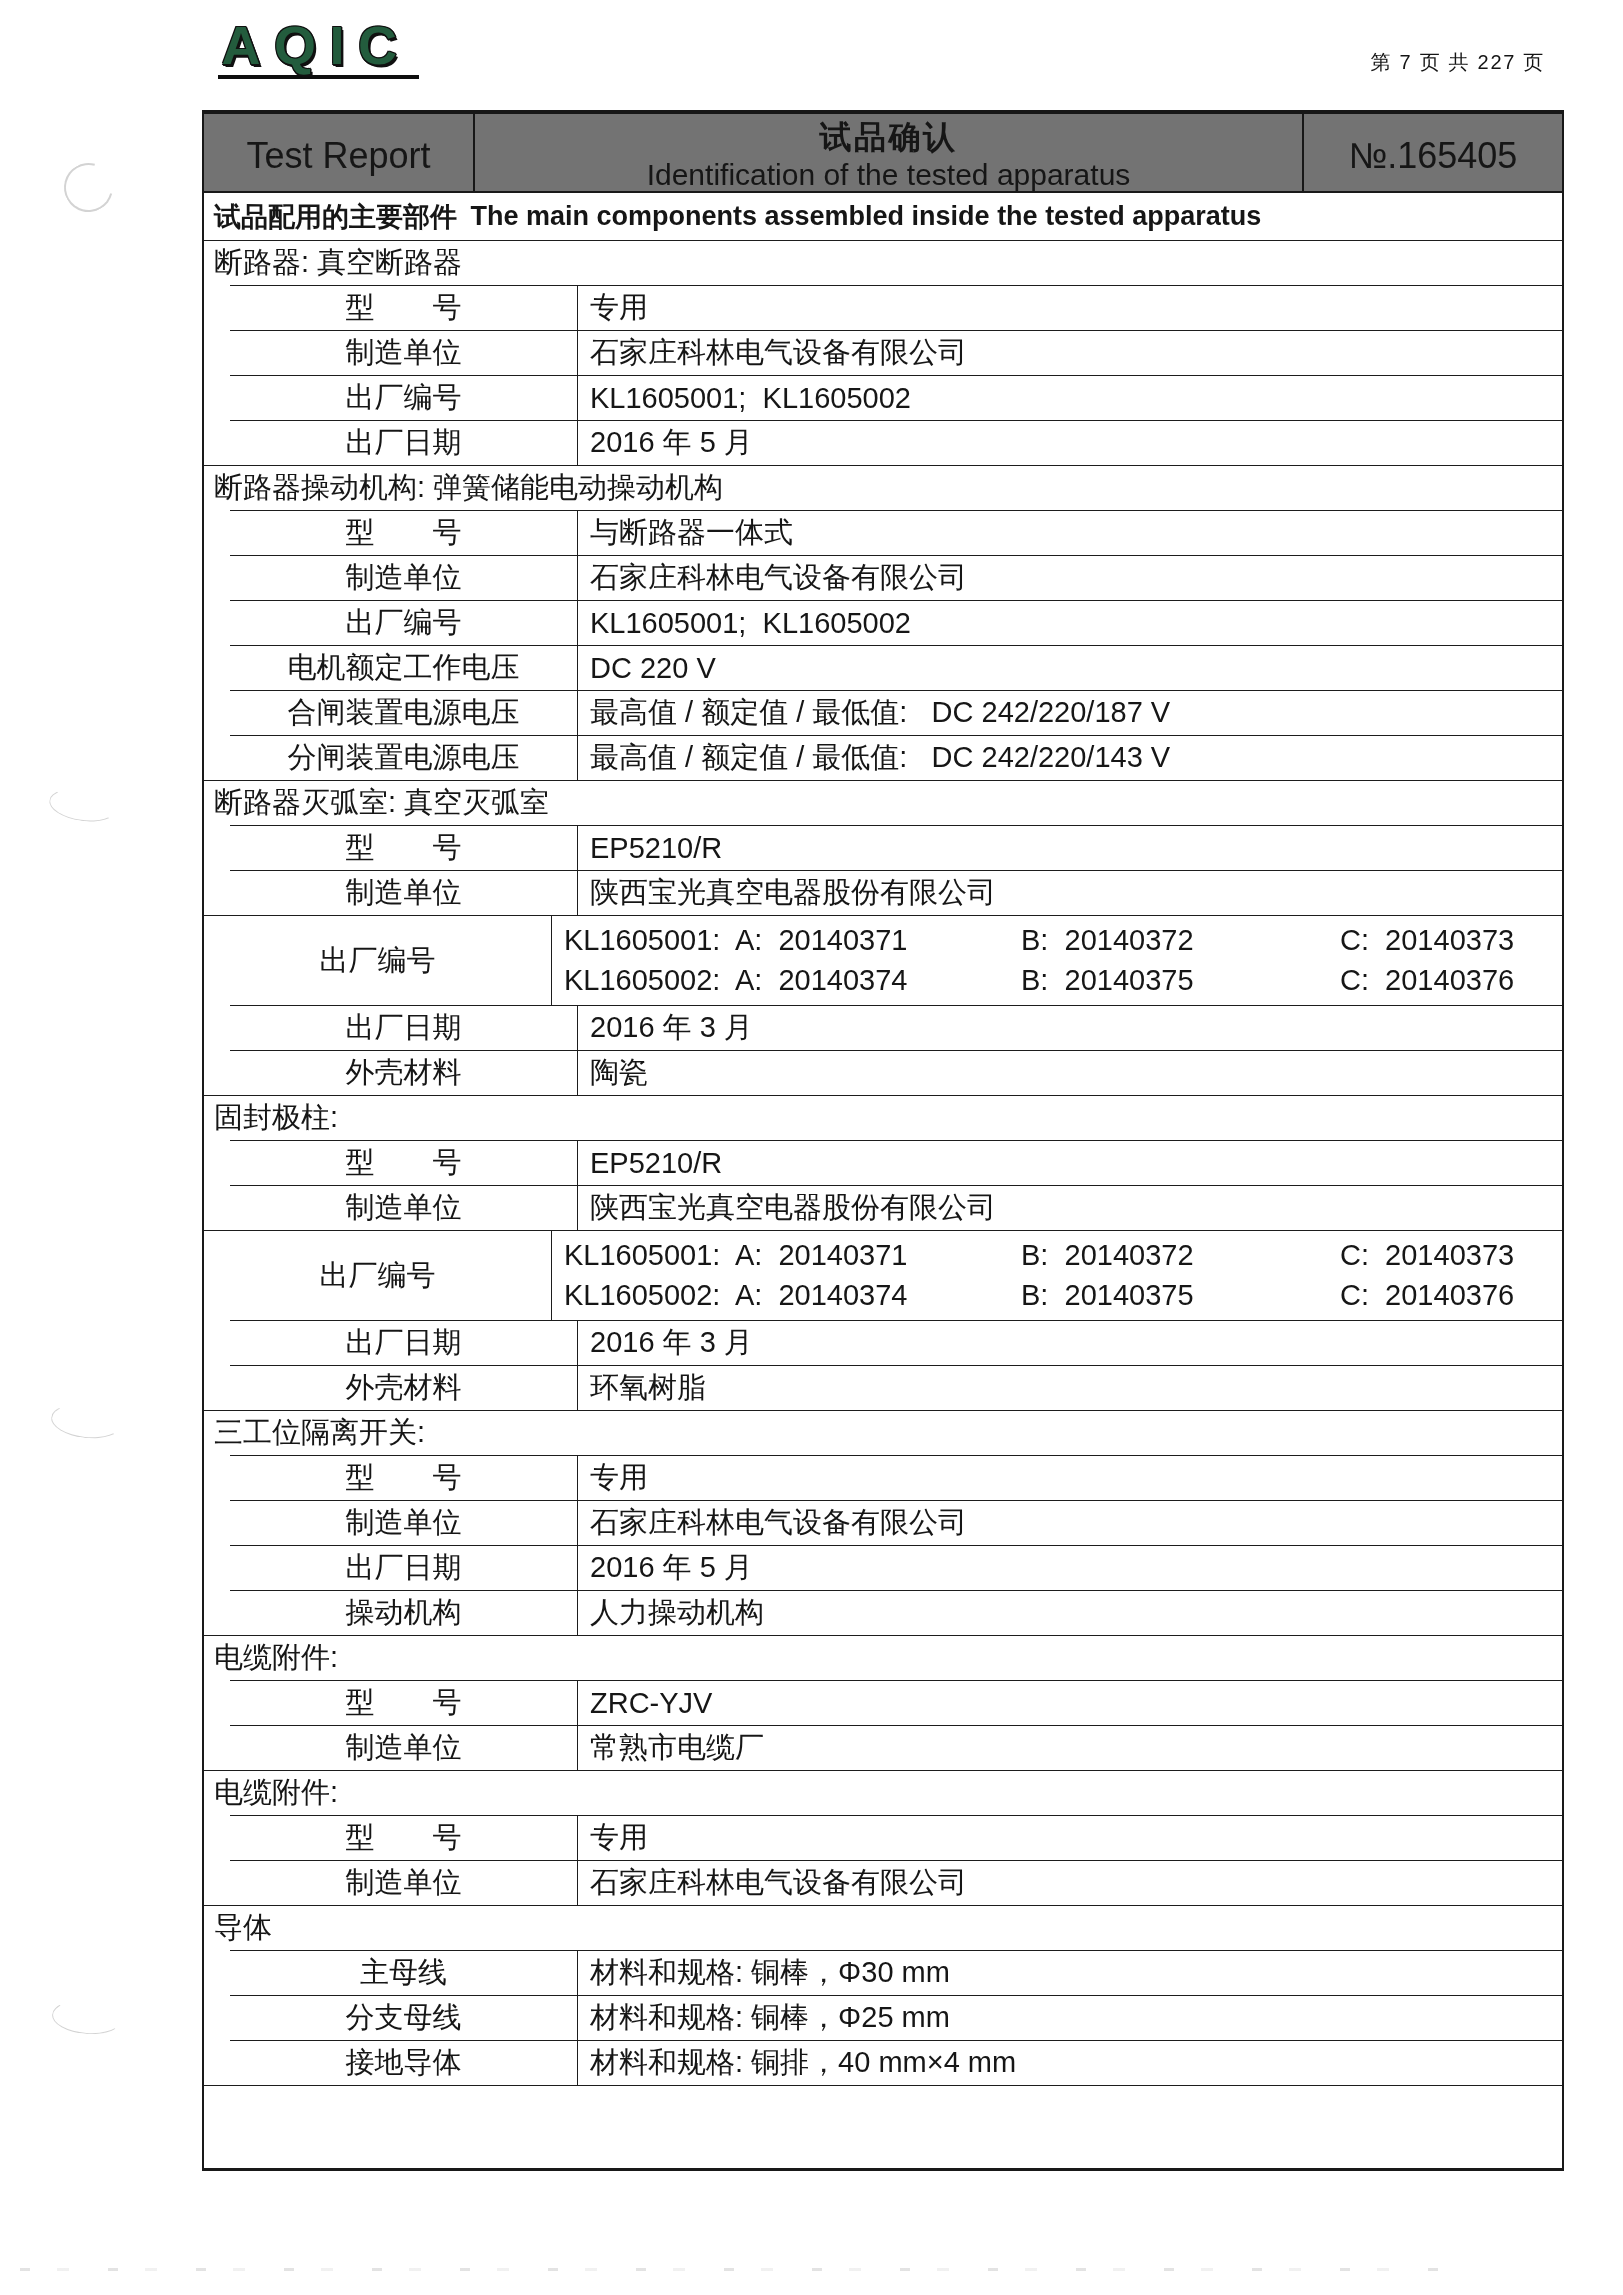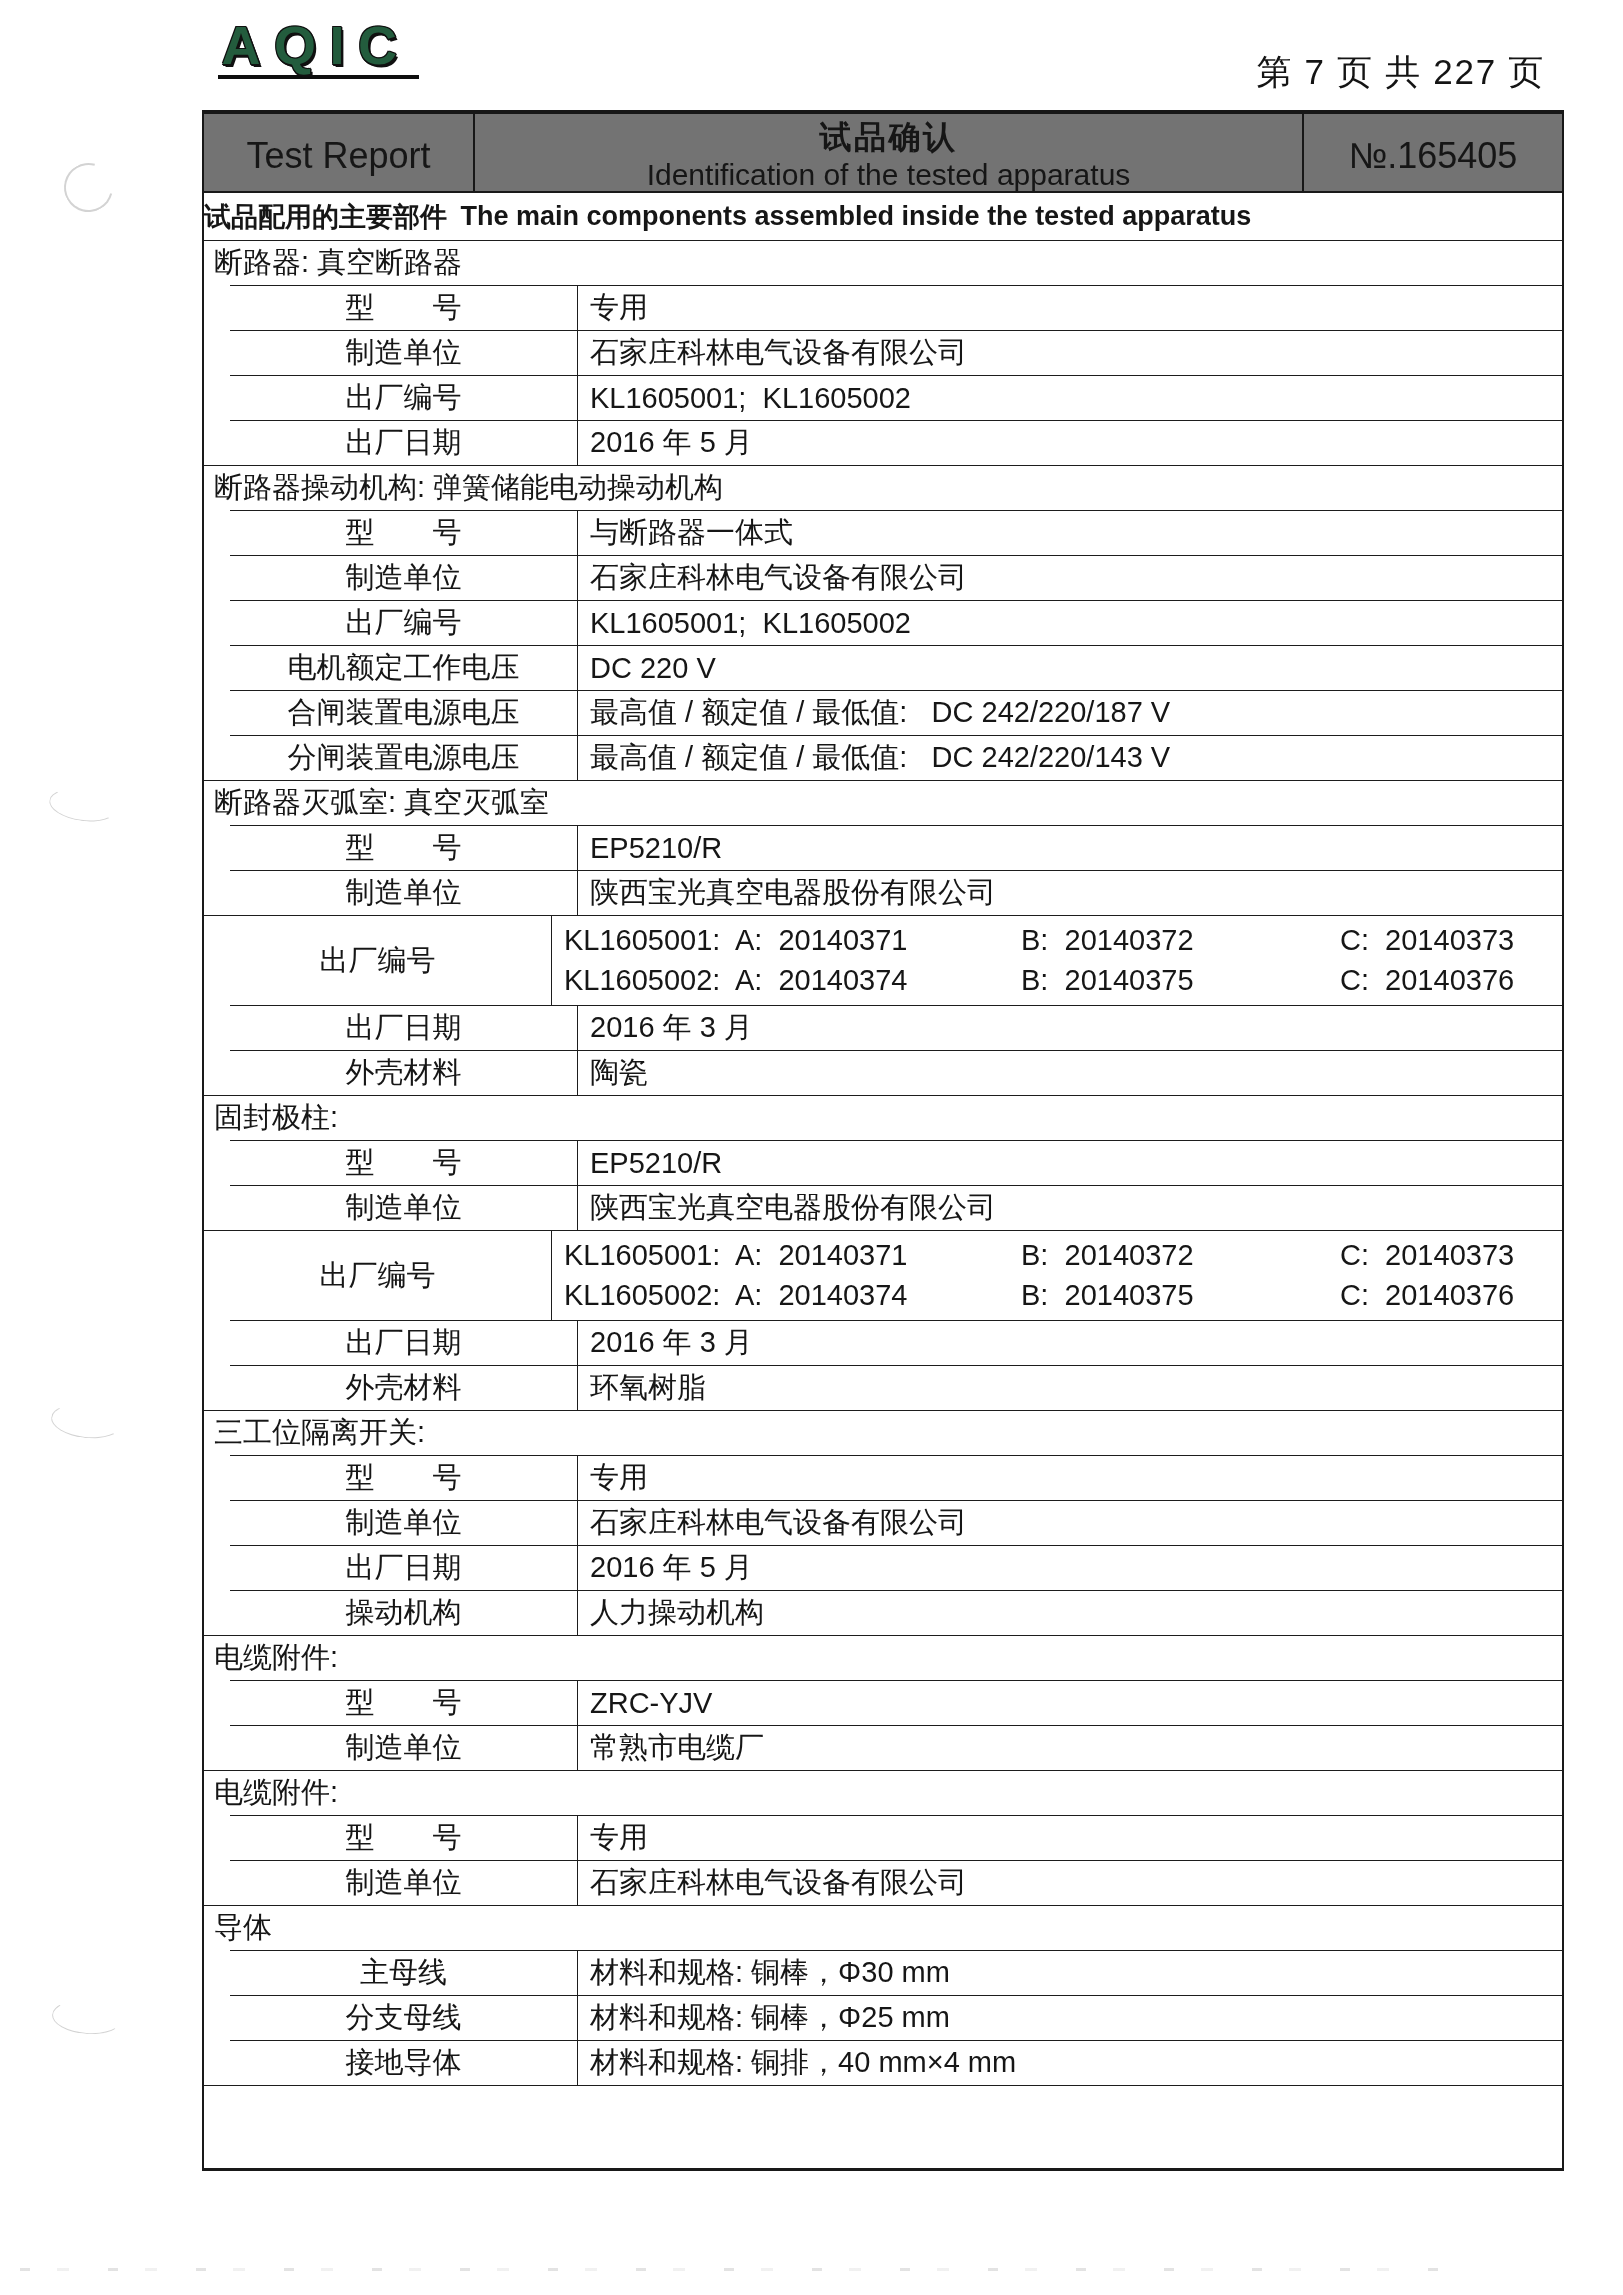--- a/index.html
+++ b/index.html
@@ -21,7 +21,7 @@
   
   .page-num {
     position:absolute; top:49px; right:78px;
-    font-size:35px; letter-spacing:1.7px; color:#141414;
+    font-size:20px; letter-spacing:1.7px; color:#141414;
   }
   
   .header-table {

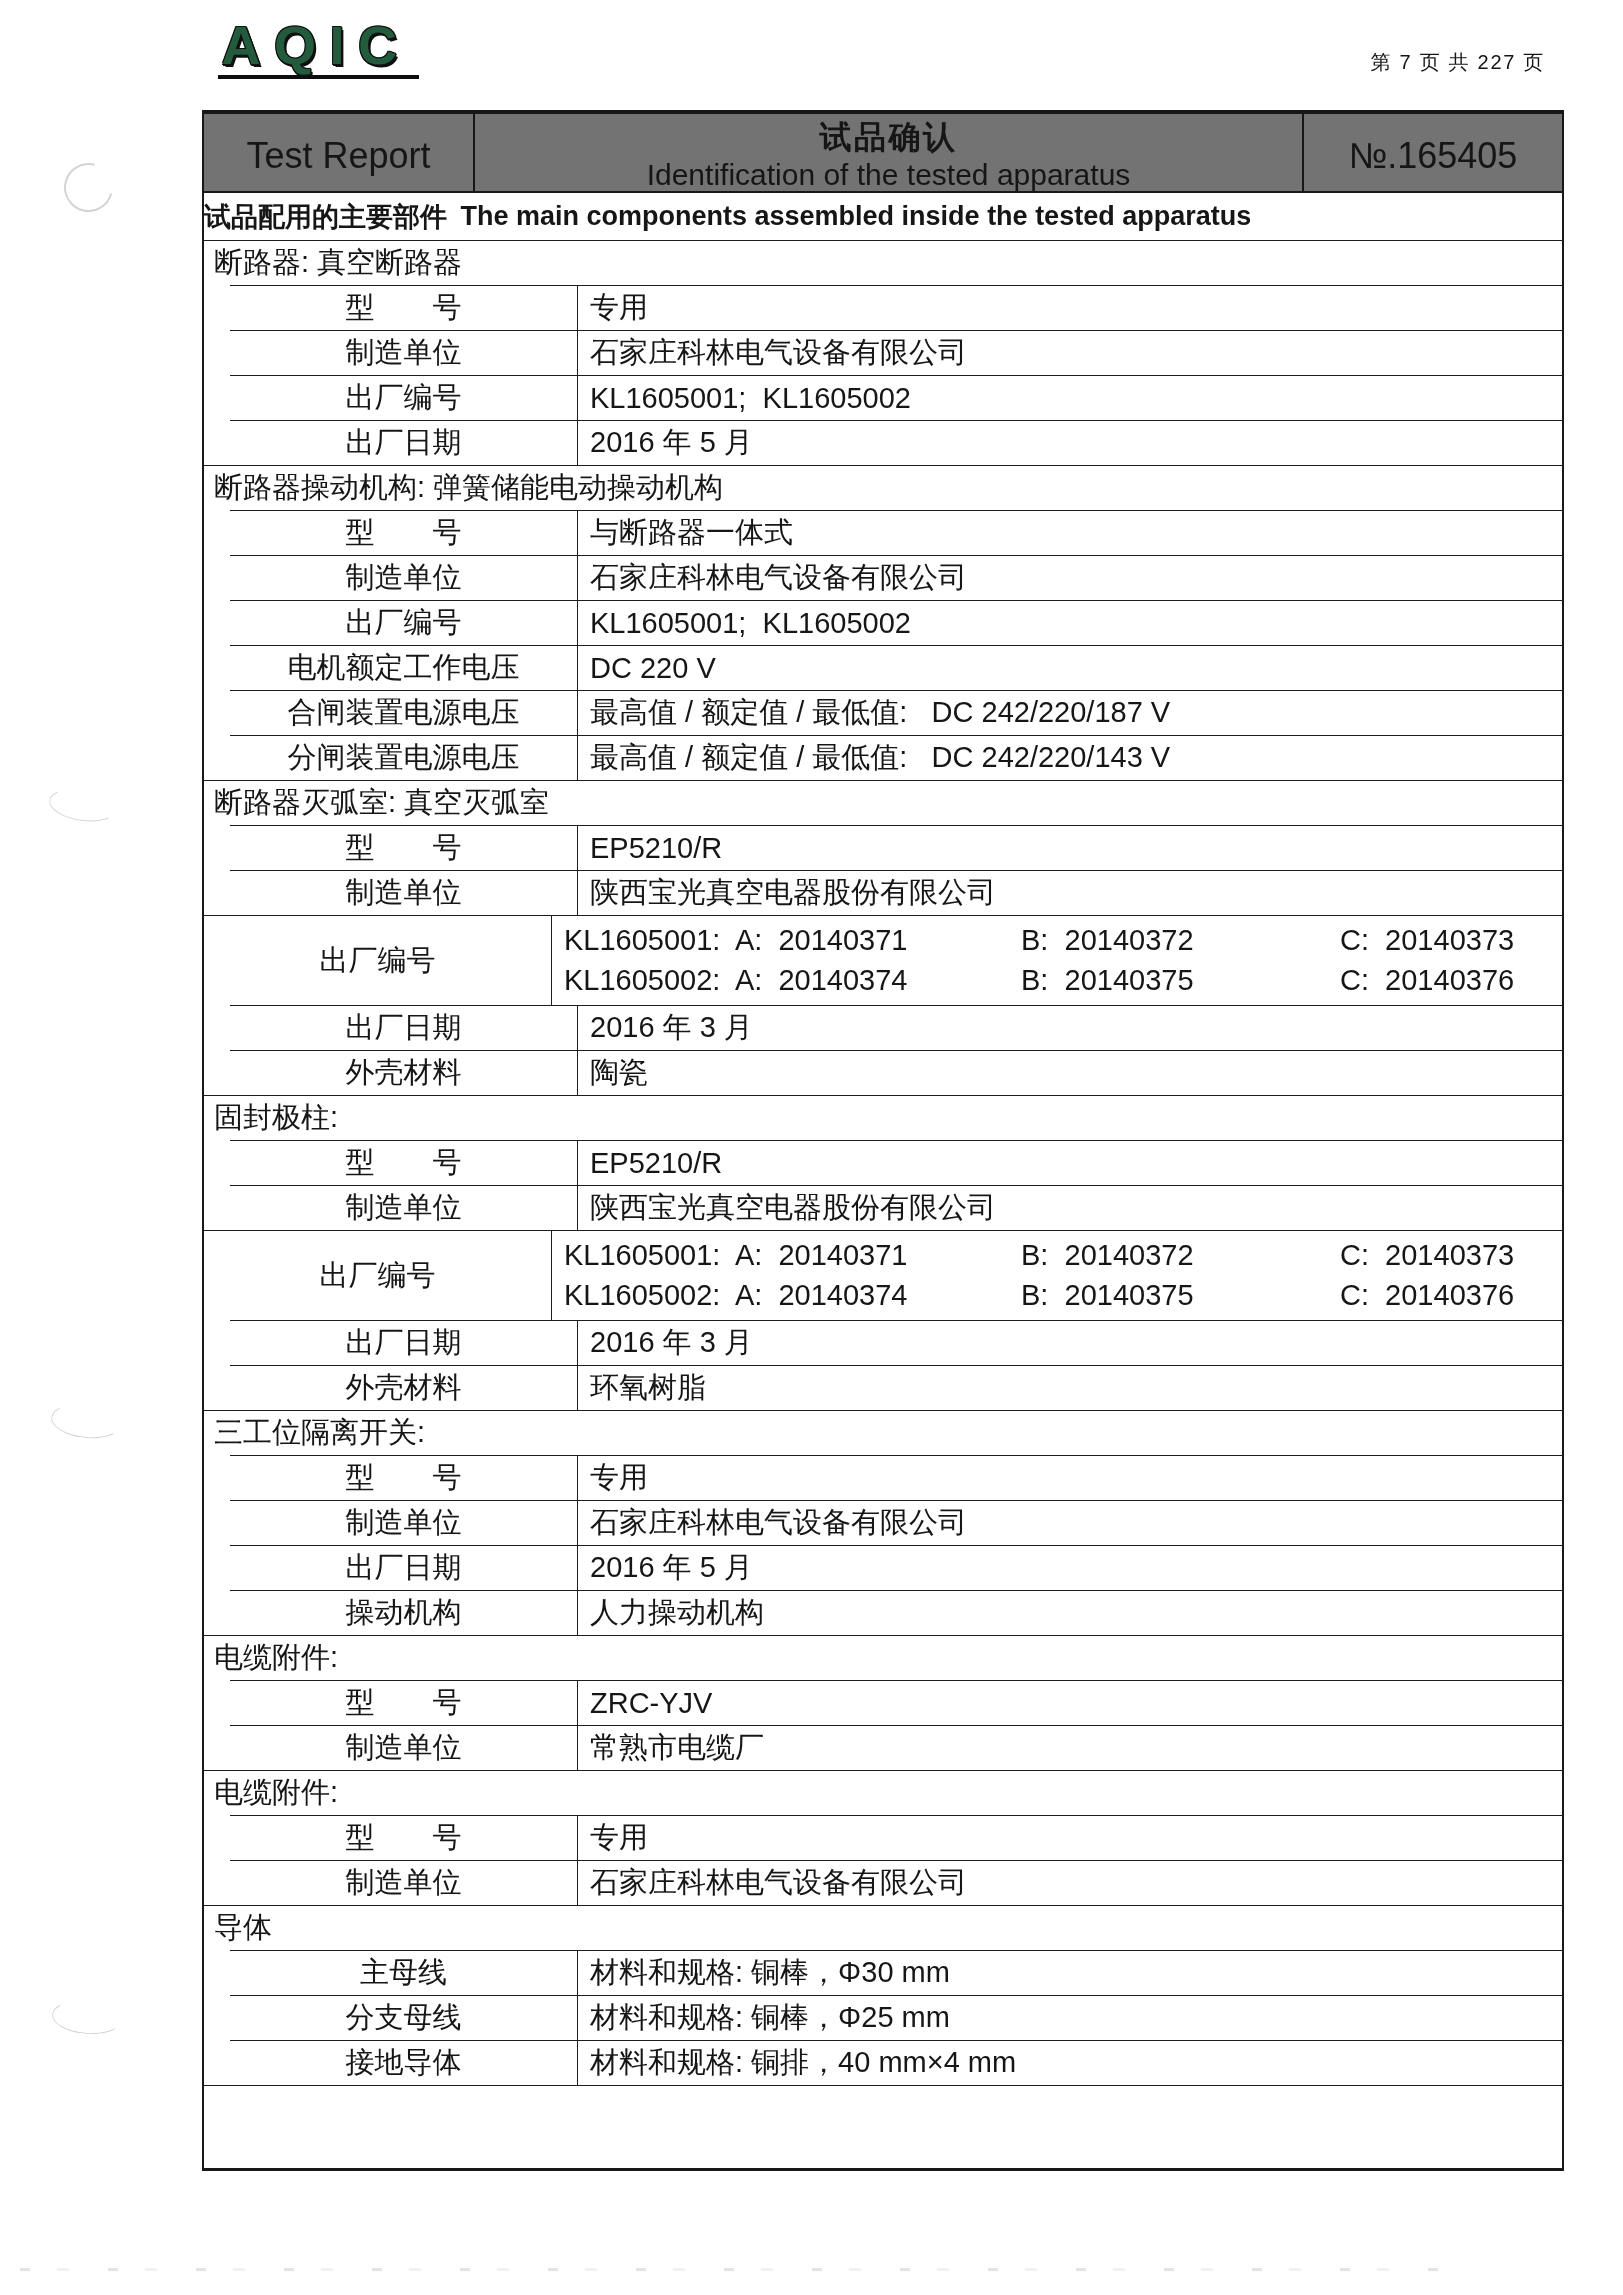--- a/index.html
+++ b/index.html
@@ -45,7 +45,7 @@
   .row { flex:0 0 auto; border-top:1.7px solid #1d1d1d; }
   .row:first-child { border-top:none; }
   .row.header {
-    height:47px; display:flex; align-items:center; gap:13.5px;
+    height:47px; display:flex; align-items:center; padding-left:10px; gap:13.5px;
     font-weight:bold; font-size:27px; white-space:pre;
   }
   .row.section {

